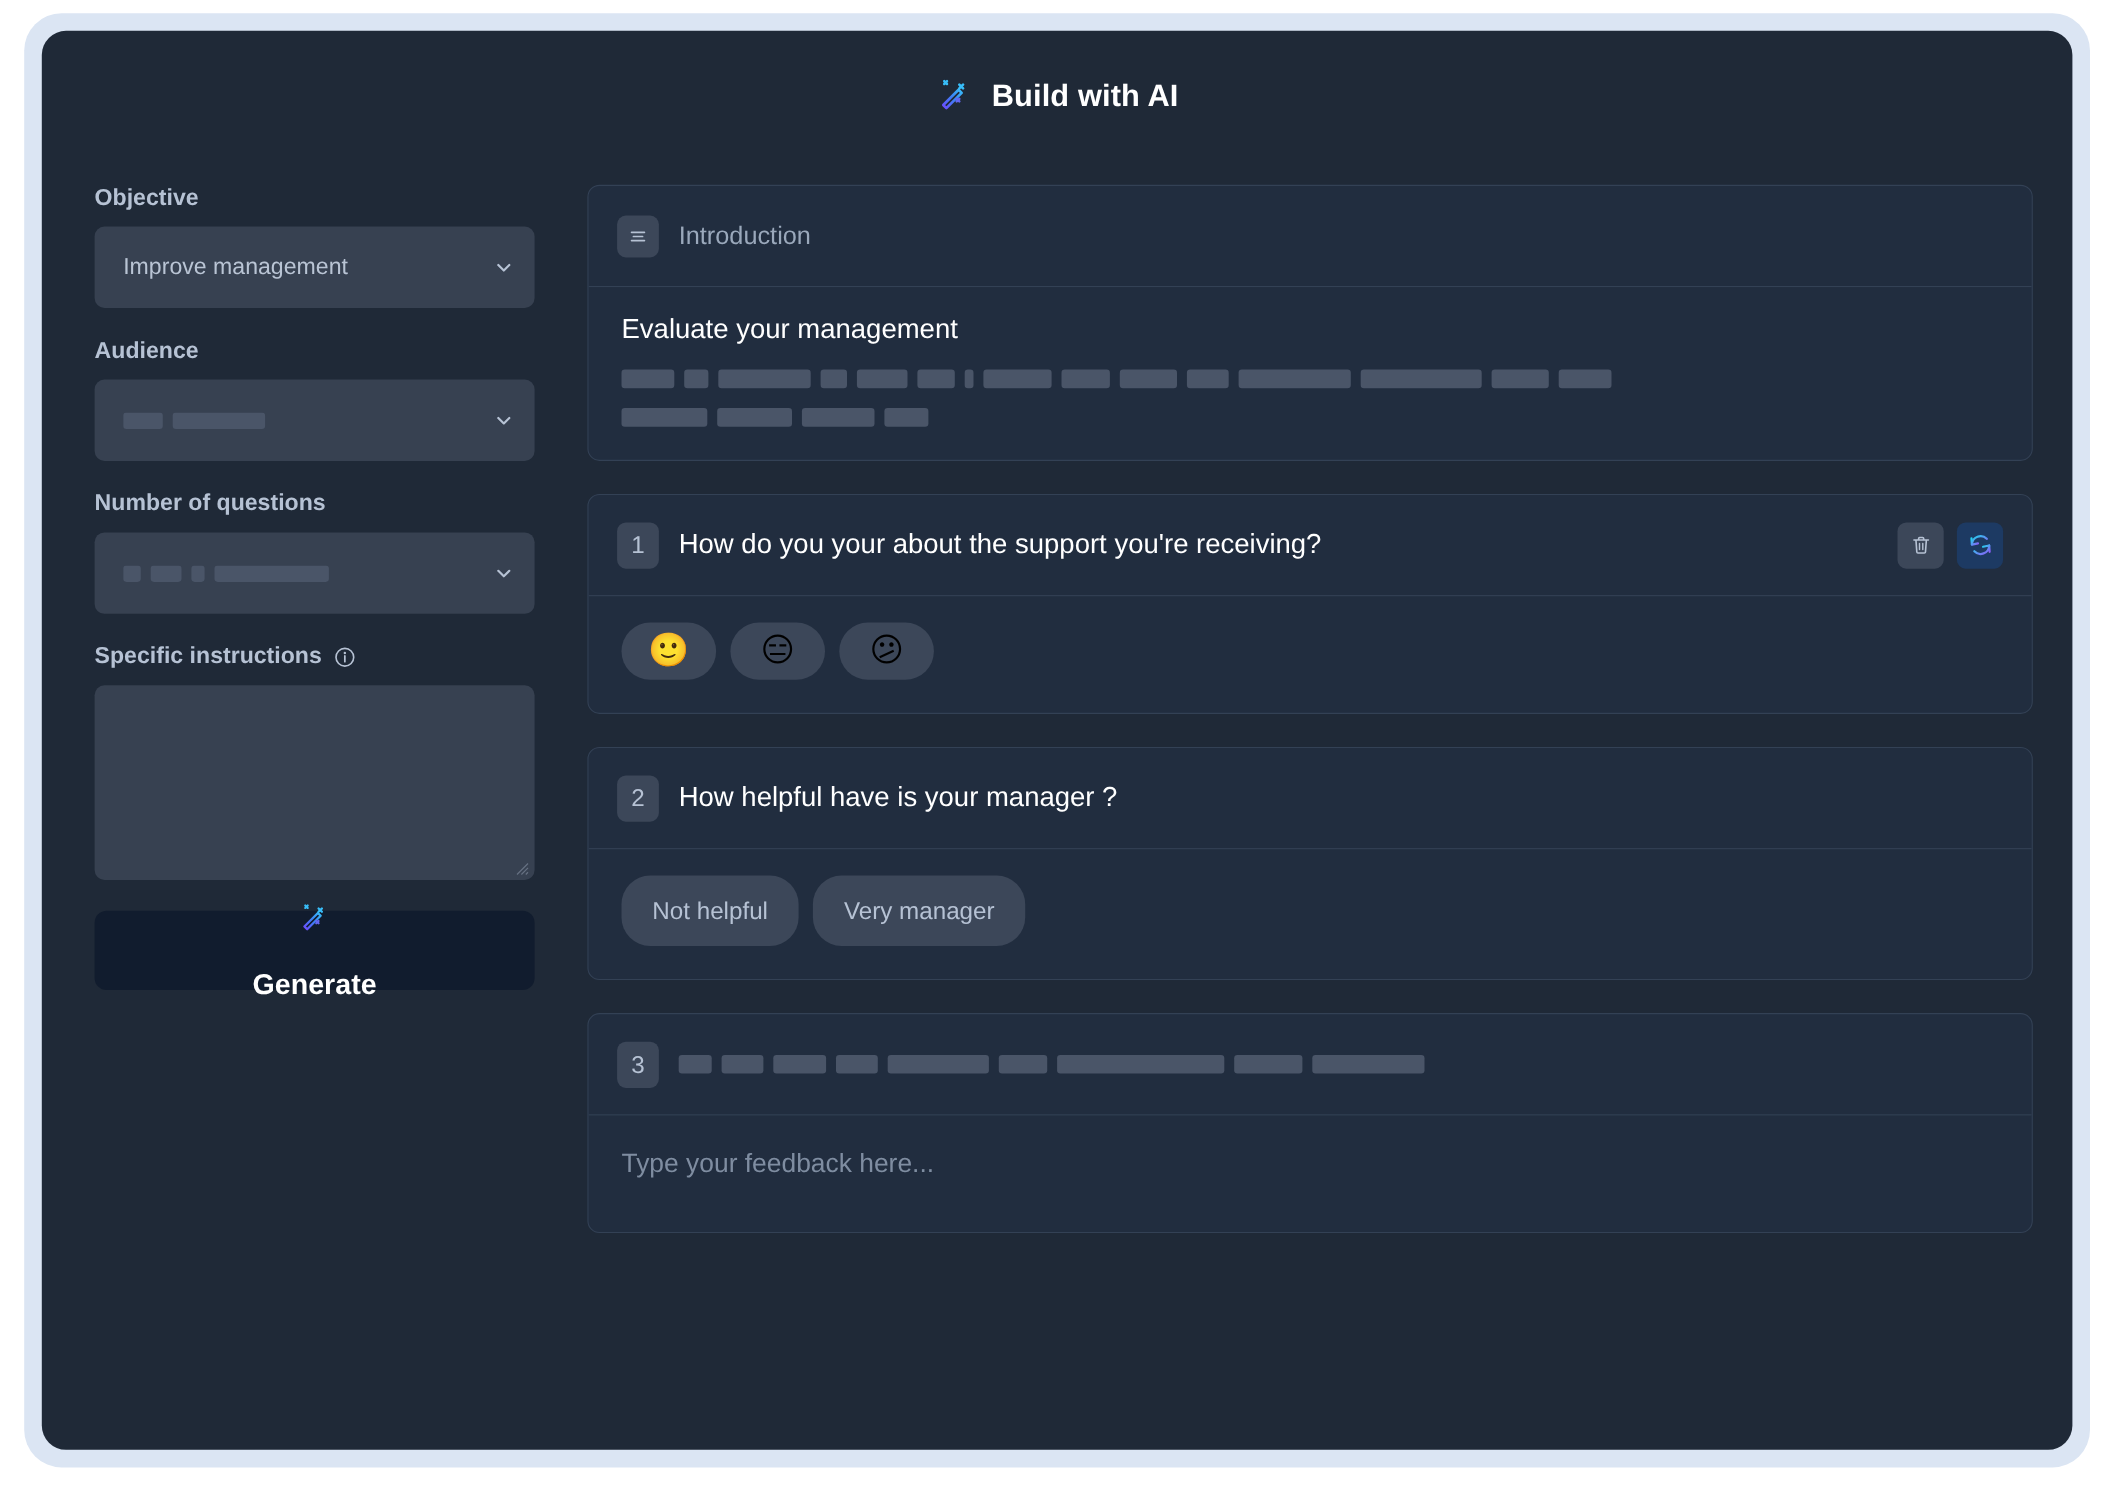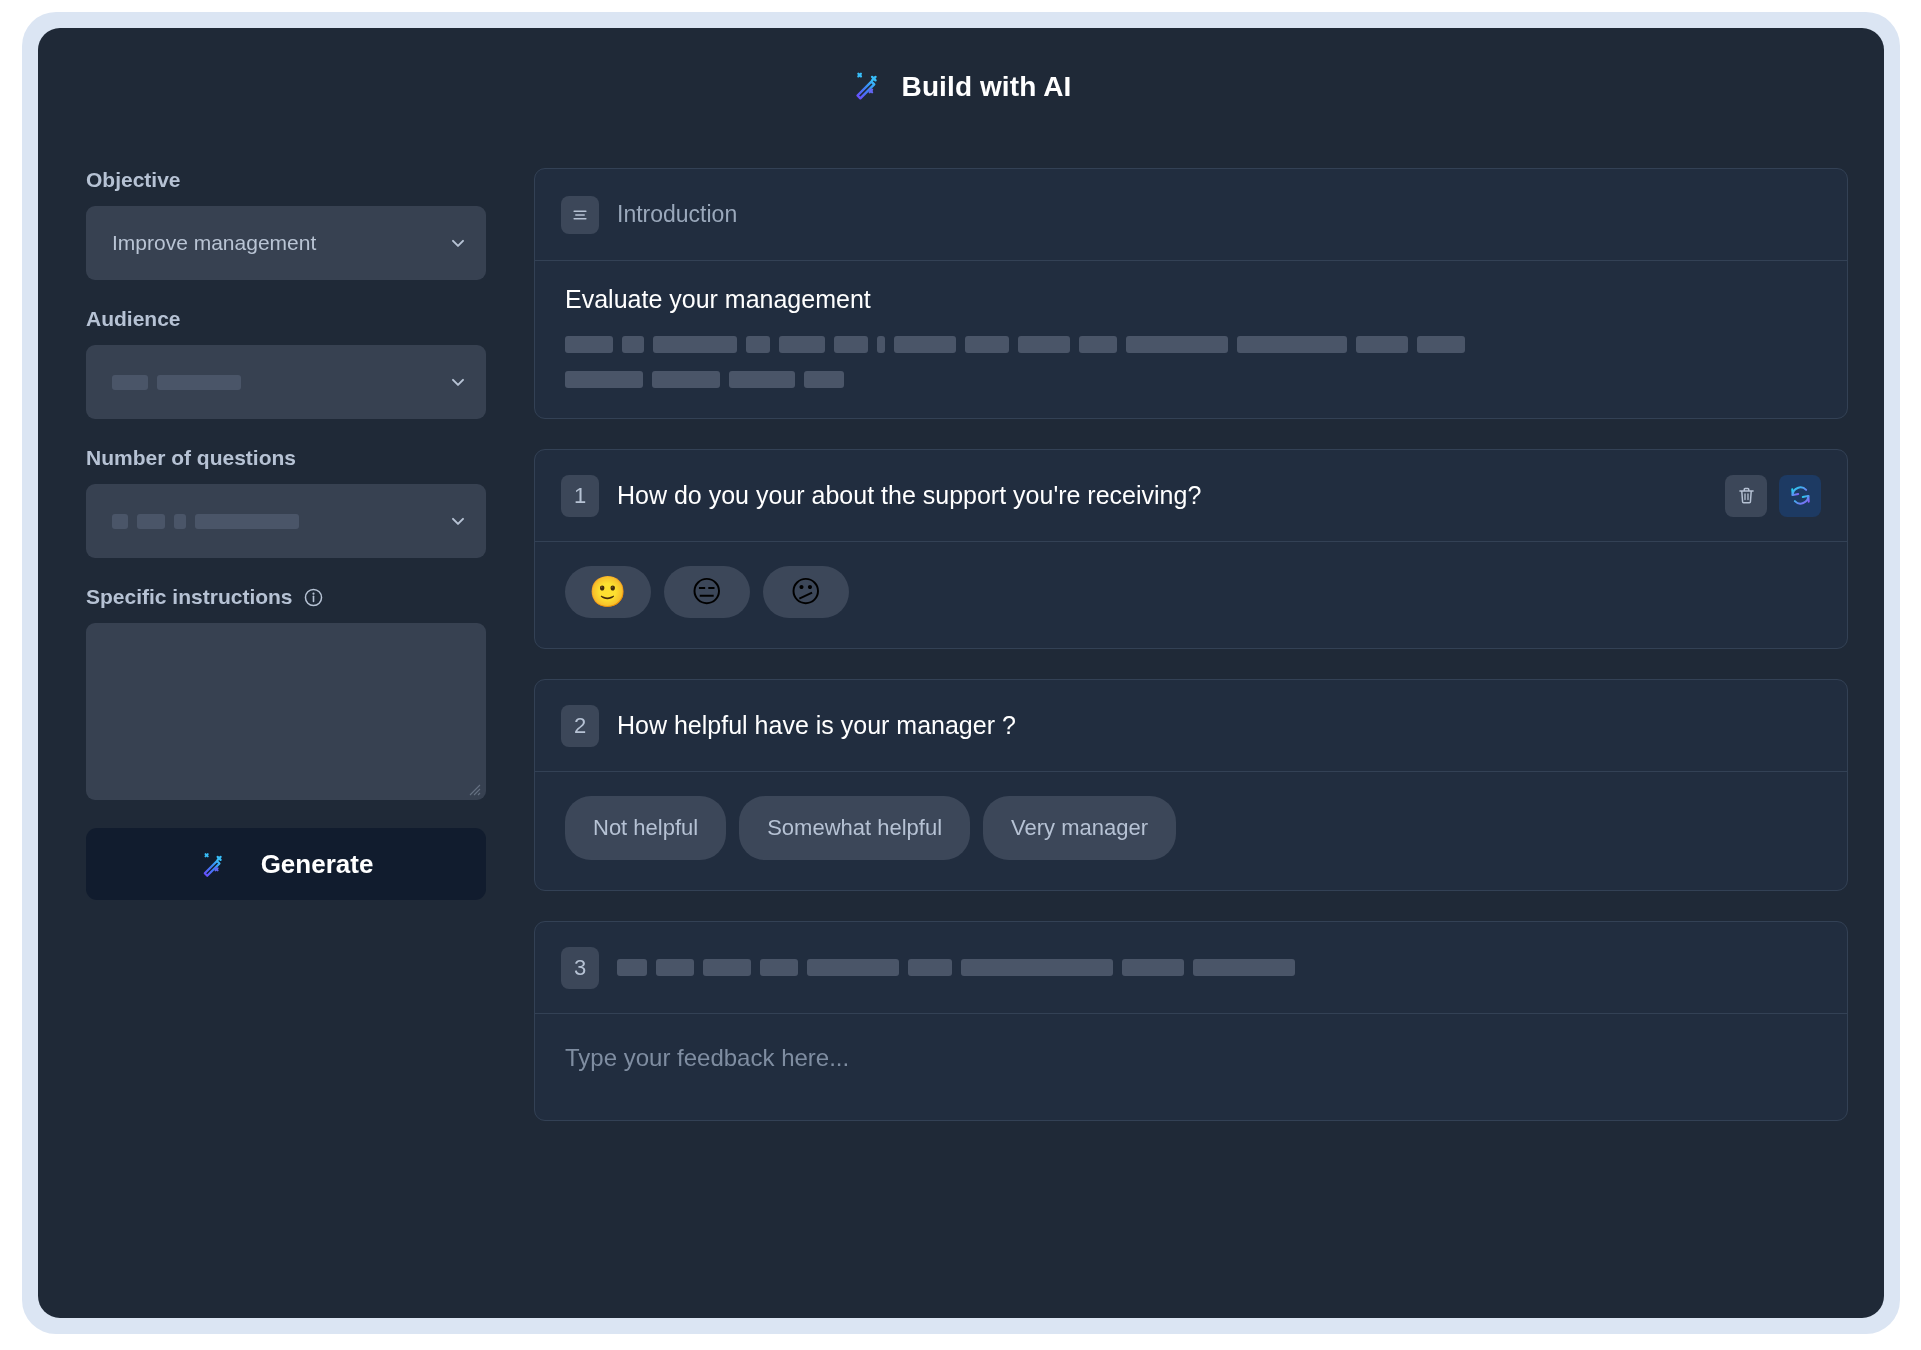--- a/index.html
+++ b/index.html
@@ -459,7 +459,6 @@
           <div class="card-body">
             <div class="choice-row">
               <button class="choice-btn">Not helpful</button>
-              <button class="choice-btn">Somewhat helpful</button>
               <button class="choice-btn">Very manager</button>
             </div>
           </div>

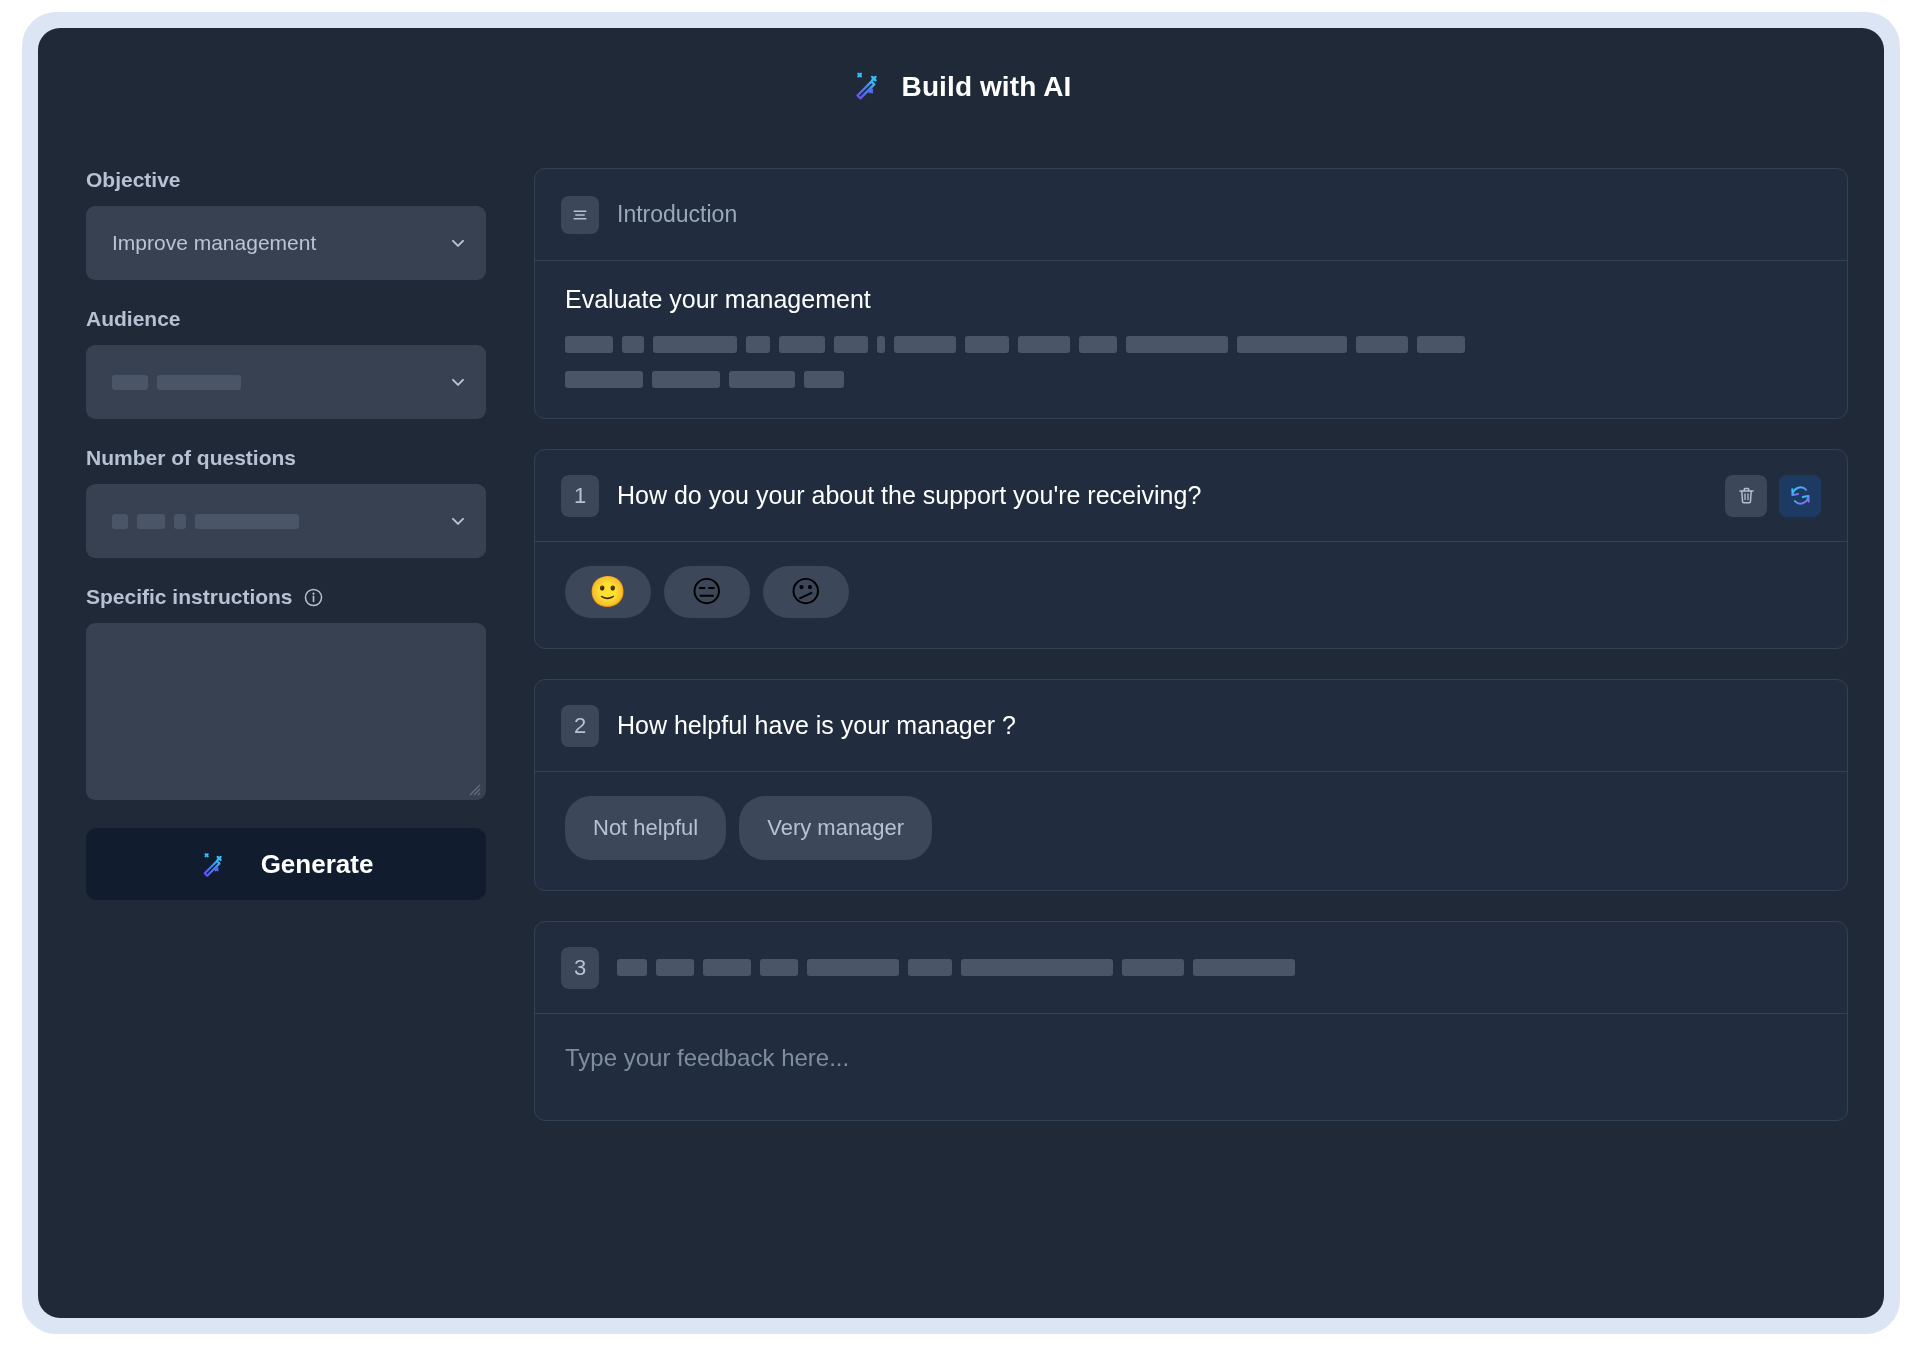--- a/index.html
+++ b/index.html
@@ -141,6 +141,7 @@
     justify-content: center;
     gap: 32px;
     cursor: pointer;
+    flex-direction: column;
   }
   .generate-label {
     font-size: 26px;

